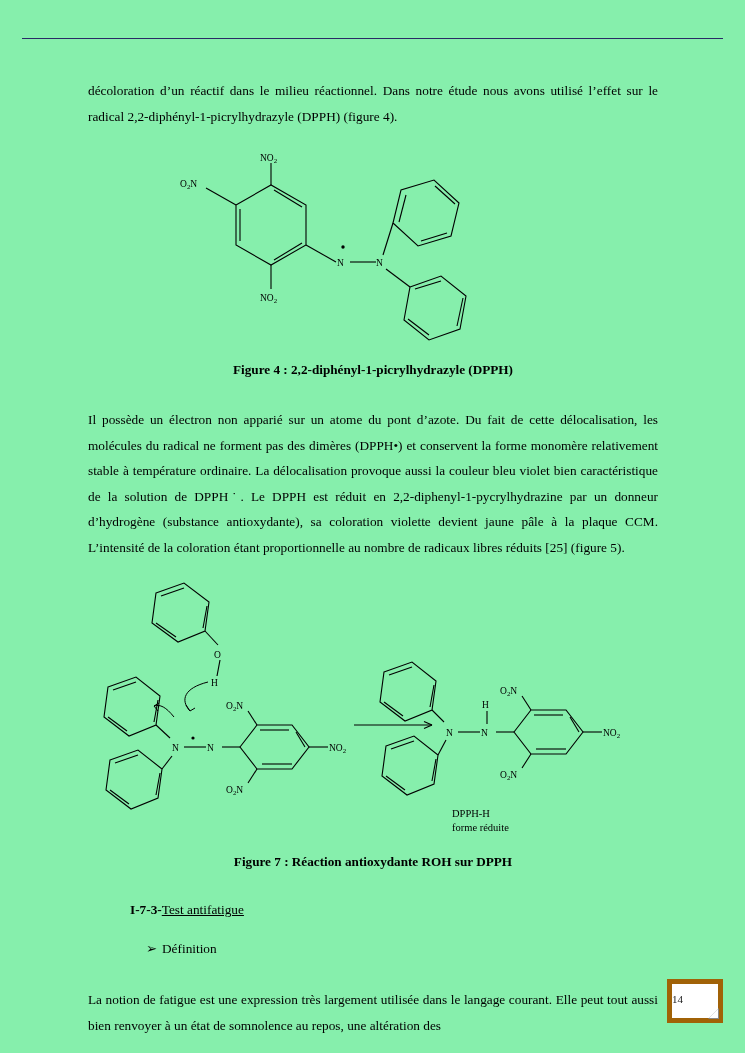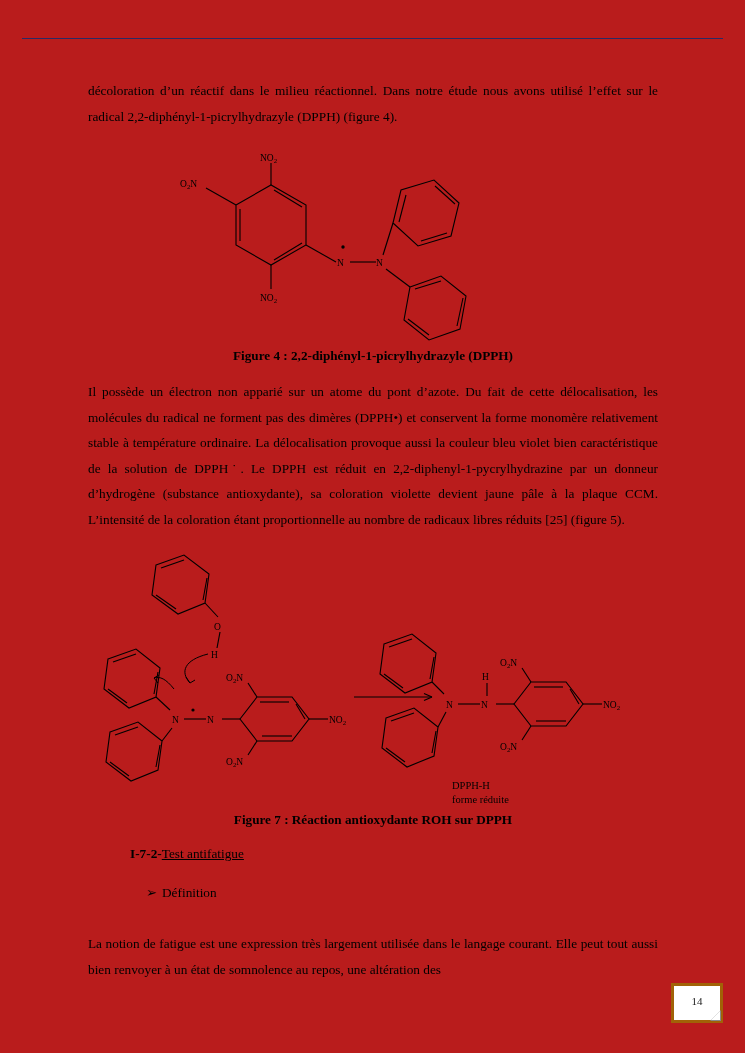--- a/index.html
+++ b/index.html
@@ -20,7 +20,7 @@
     top: 0; left: 0;
     width: 745px;
     height: 1053px;
-    background: #b91c1c;
+    background: #86efac;
   }
   .top-rule {
     position: absolute;

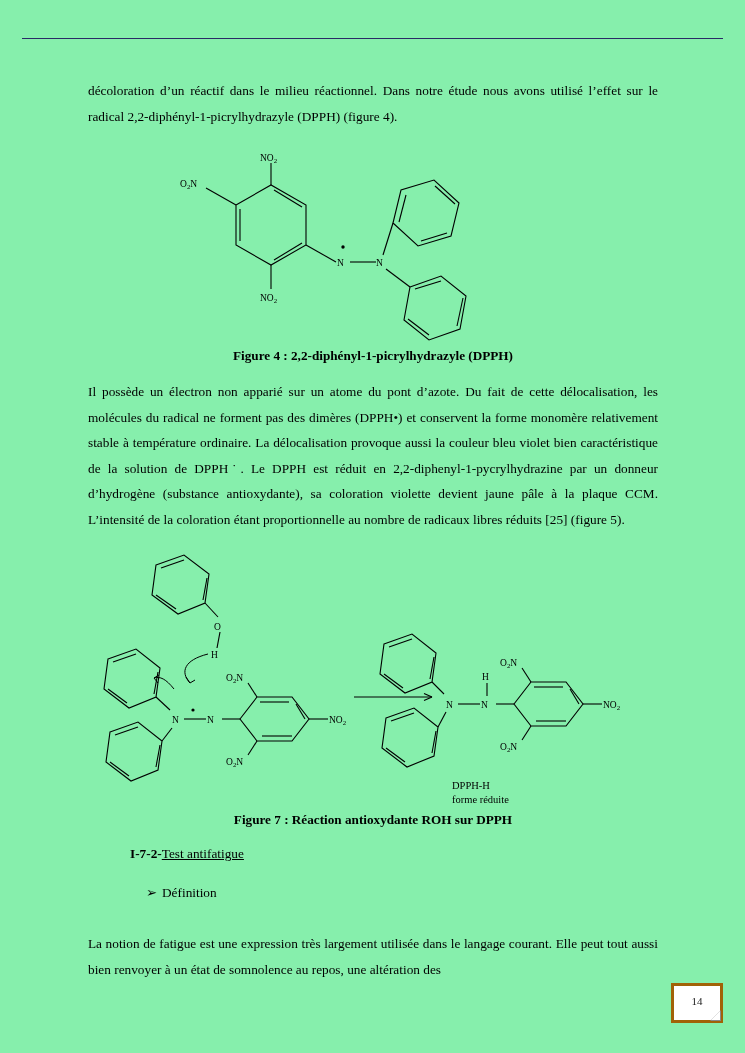--- a/index.html
+++ b/index.html
@@ -48,7 +48,7 @@
     font-size: 13.2px;
     font-weight: bold;
     text-align: center;
-    margin: 4px;
+    margin: 18px;
     line-height: 18px;
   }
   .section-head {

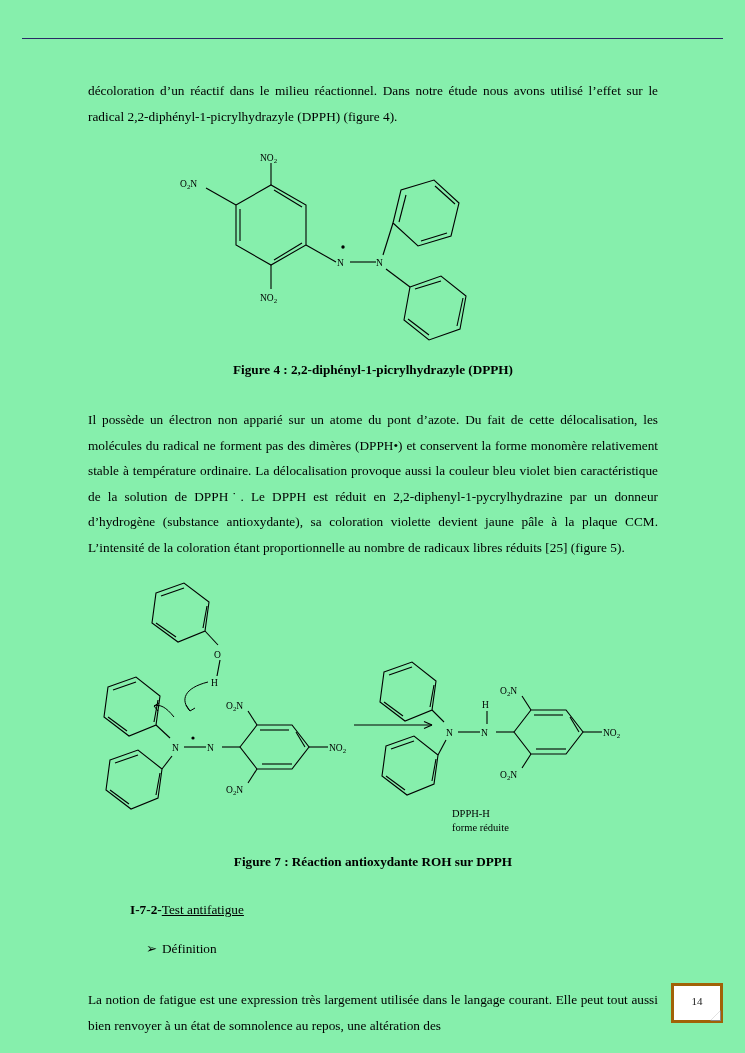--- a/index.html
+++ b/index.html
@@ -294,7 +294,7 @@
     <div class="spacer-10"></div>
 
     <p class="section-head">
-      <span class="plain-bold">I-7-2-</span><span class="underline">Test antifatigue</span>
+      <span class="plain-bold">I-7-3-</span><span class="underline">Test antifatigue</span>
     </p>
 
     <p class="bullet-line">

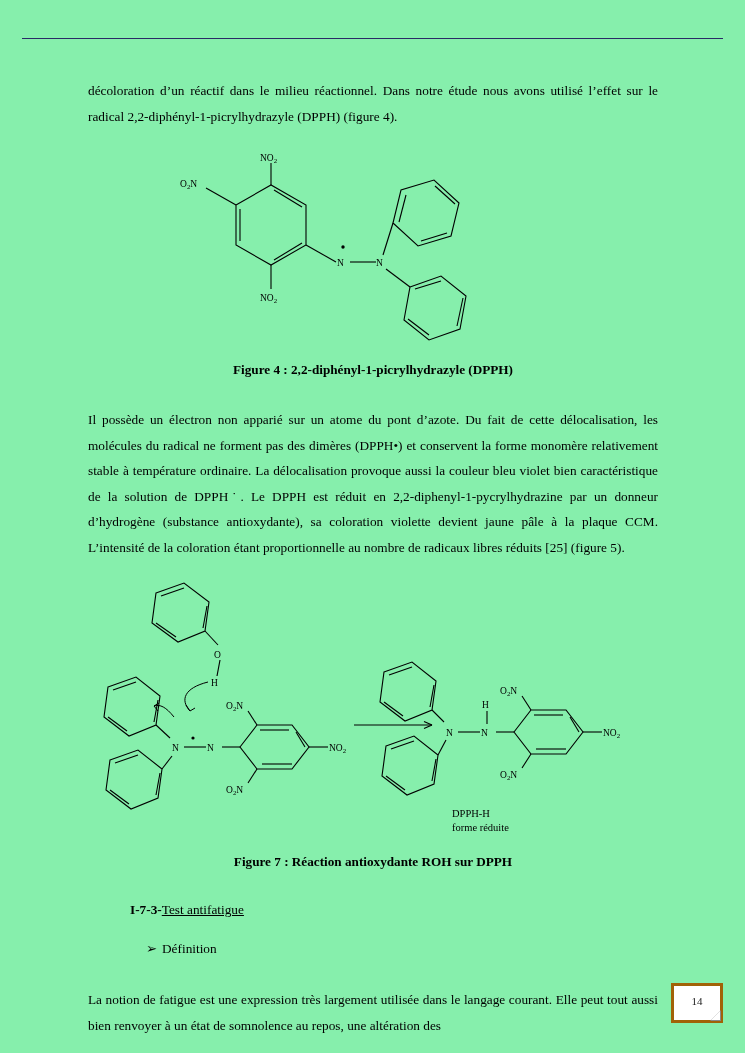--- a/index.html
+++ b/index.html
@@ -80,10 +80,9 @@
     bottom: 30px;
     width: 46px;
     height: 34px;
-    border: 3px solid #a16207;
+    border: 5px solid #a16207;
     background: #fff;
     font-size: 11px;
-    text-align: center;
     line-height: 30px;
     color: #222;
   }

